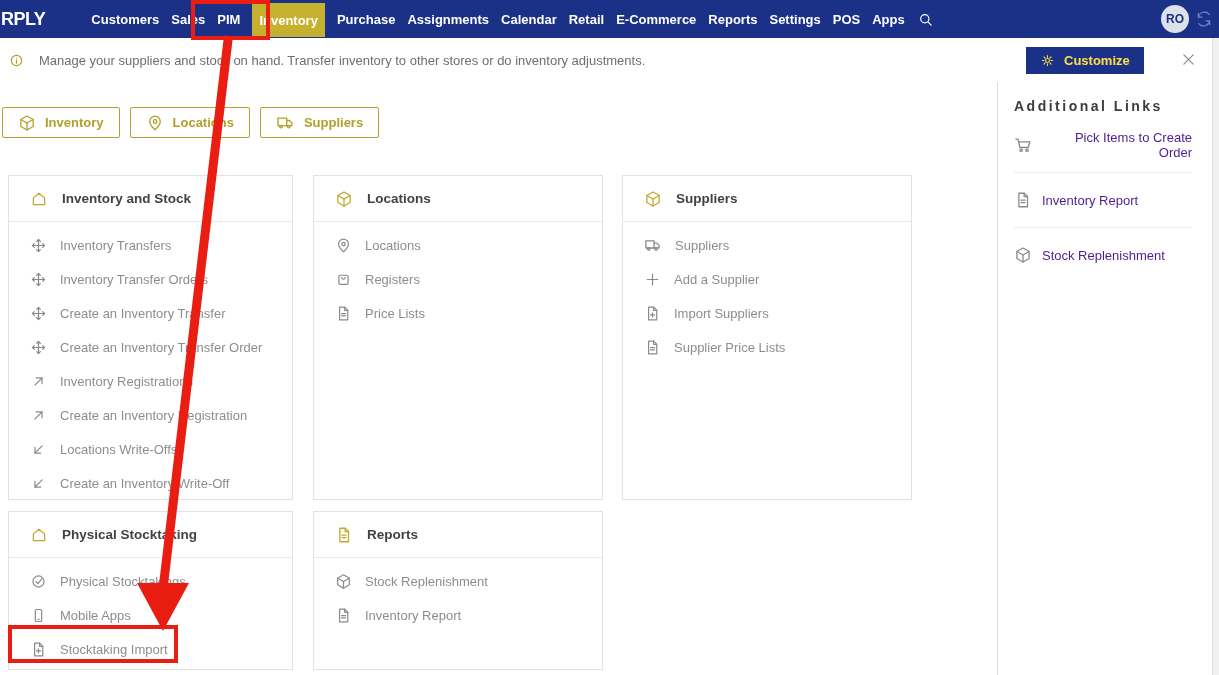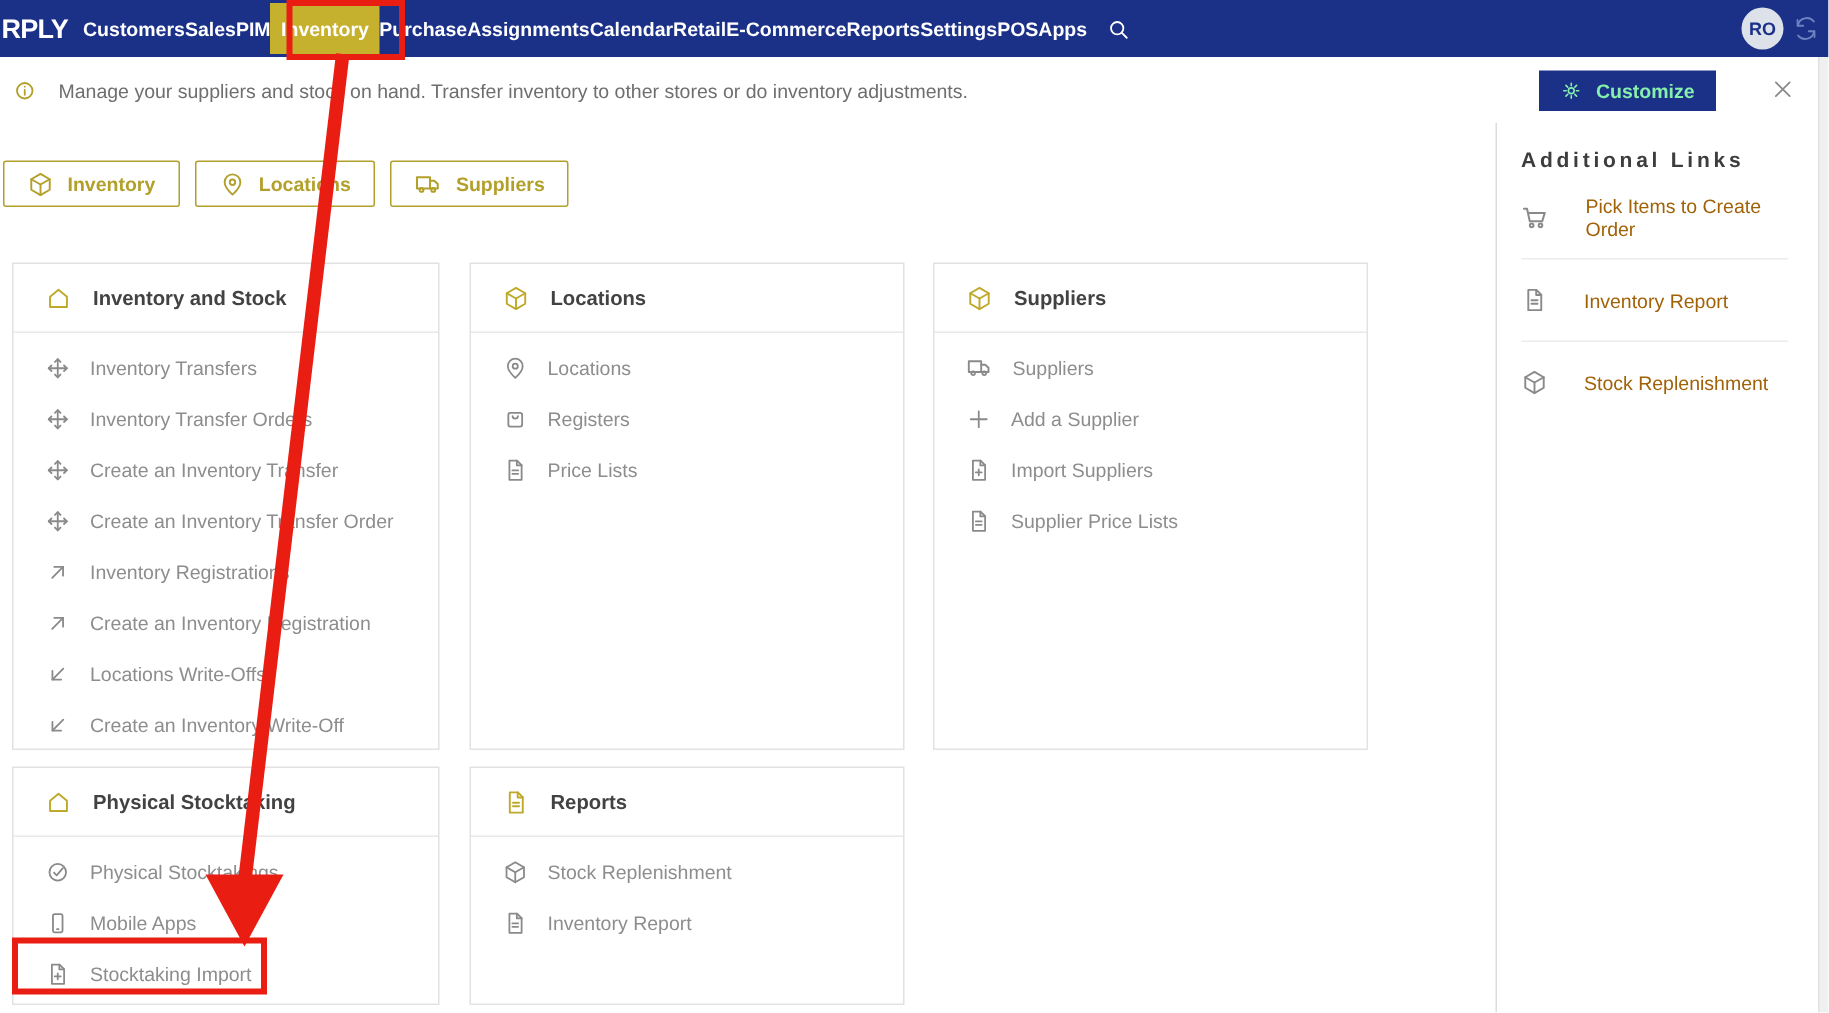--- a/index.html
+++ b/index.html
@@ -16,7 +16,7 @@
     display:flex;align-items:center;color:#fff;z-index:5;
   }
   .logo{font-size:18px;font-weight:bold;letter-spacing:-0.5px;margin:0 10px 0 0;padding-left:1px;}
-  .nav-items{display:flex;gap:0;}
+  .nav-items{display:flex;align-items:center;gap:12px;margin-left:36px;}
   .nav-item{display:flex;align-items:center;height:38px;font-size:13px;font-weight:bold;cursor:pointer;white-space:nowrap;}
   .nav-item.active{background:#c6b12e;height:34px;margin-top:2px;padding:0 7px;color:#fff;}
   .nav-search{margin-left:12px;color:#fff;display:flex;align-items:center;cursor:pointer;}

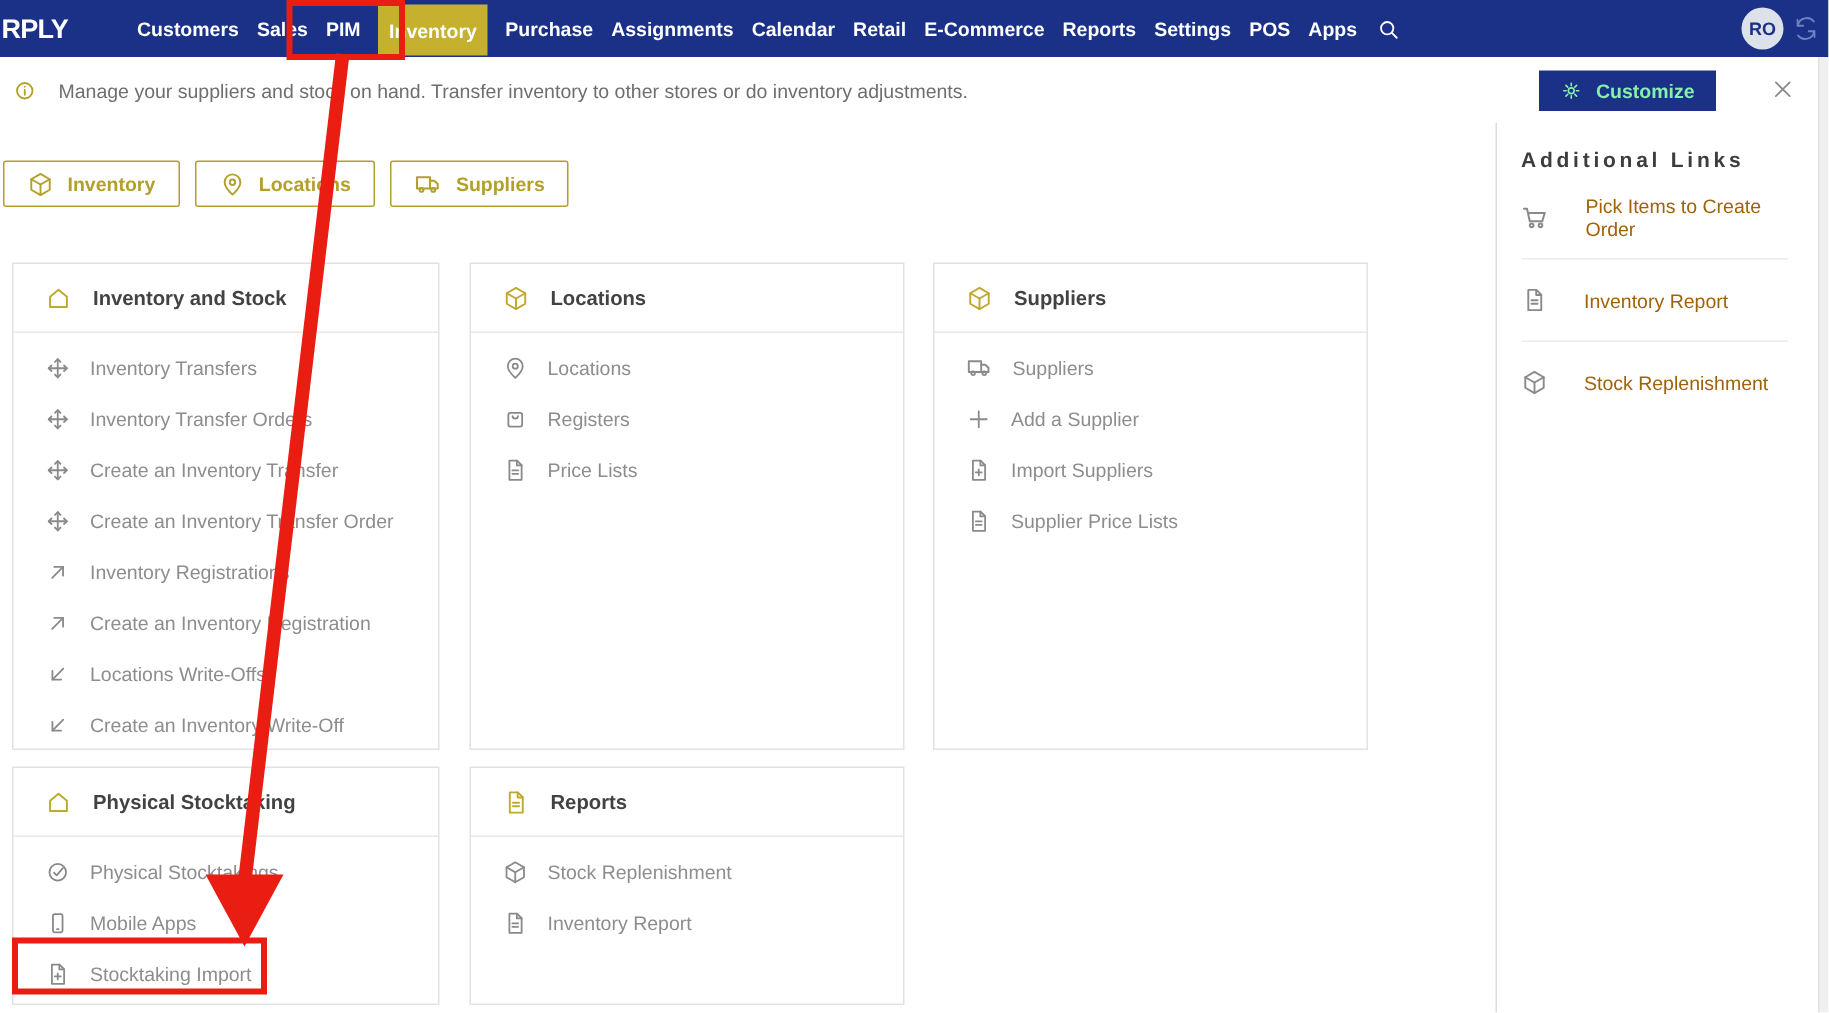--- a/index.html
+++ b/index.html
@@ -32,7 +32,7 @@
   .infobar .info-ic{color:#b2a02b;margin:0 14px 0 8px;display:flex;}
   .infobar .msg{font-size:13px;color:#6e6e6e;}
   .btn-customize{
-    position:absolute;left:1026px;top:9px;height:27px;padding:0 14px;background:#1b3188;color:#86efac;
+    position:absolute;left:1026px;top:9px;height:27px;padding:0 14px;background:#1b3188;color:#fde047;
     border:none;font-family:inherit;font-size:13px;font-weight:bold;display:flex;align-items:center;gap:9px;cursor:pointer;
   }
   .close-x{position:absolute;left:1180px;top:13px;color:#8a8a8a;cursor:pointer;display:flex;}

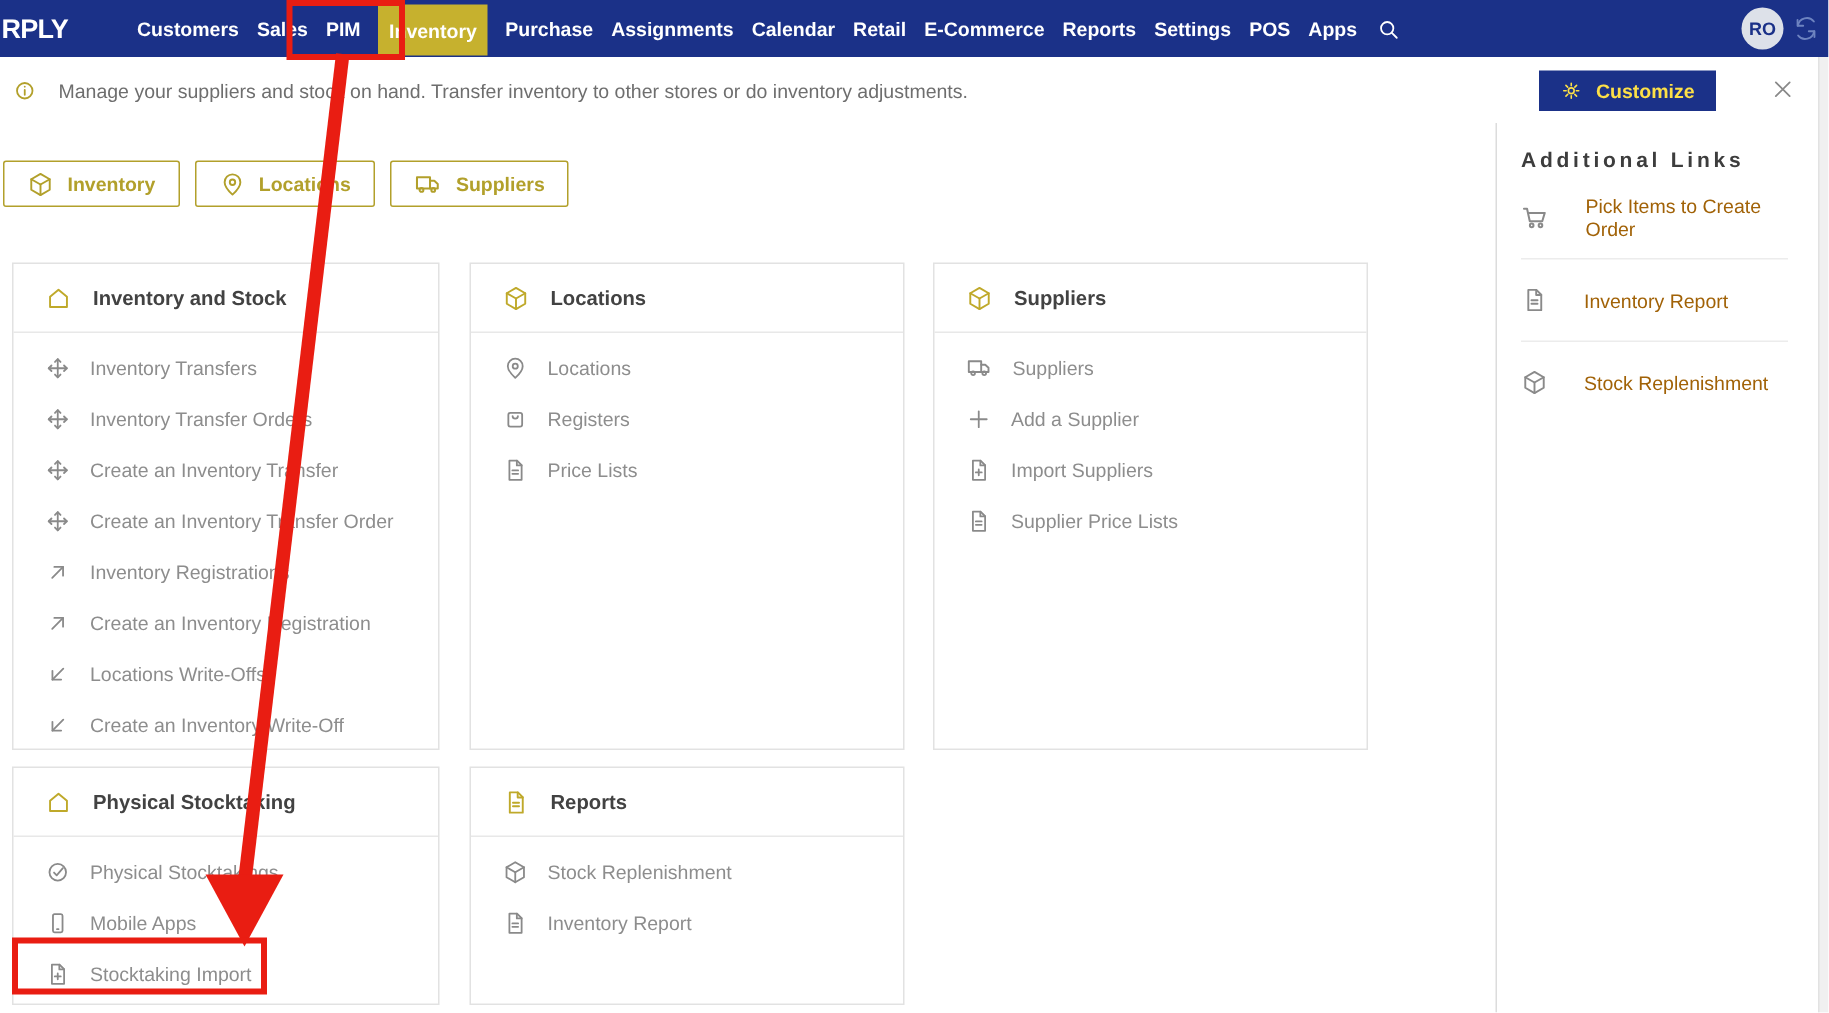--- a/index.html
+++ b/index.html
@@ -67,7 +67,7 @@
     border-left:1px solid #dcdcdc;padding:14px 20px 0 16px;box-sizing:border-box;
   }
   .side-title{font-size:14px;font-weight:bold;letter-spacing:2.5px;color:#3d3d3d;margin:2px 0 4px;}
-  .side-item{height:54px;display:flex;align-items:center;gap:24px;color:#a16207;font-size:13px;cursor:pointer;}
+  .side-item{height:54px;display:flex;align-items:center;gap:10px;color:#4c1d95;font-size:13px;cursor:pointer;text-align:right;}
   .side-item .ic{color:#8a8a8a;}
   .side-item.divided{border-bottom:1px solid #ececec;}
 

